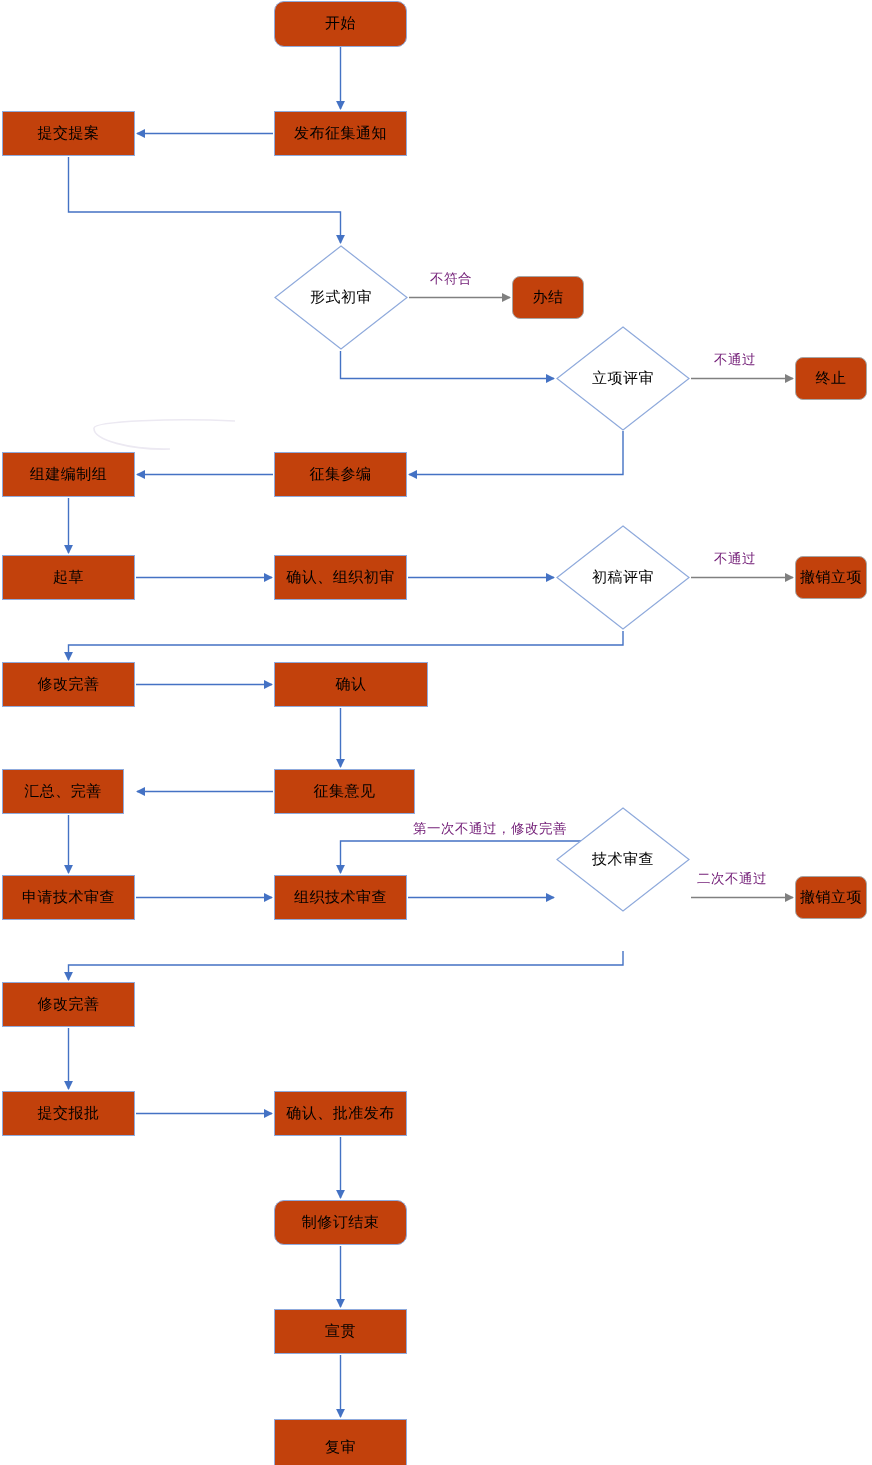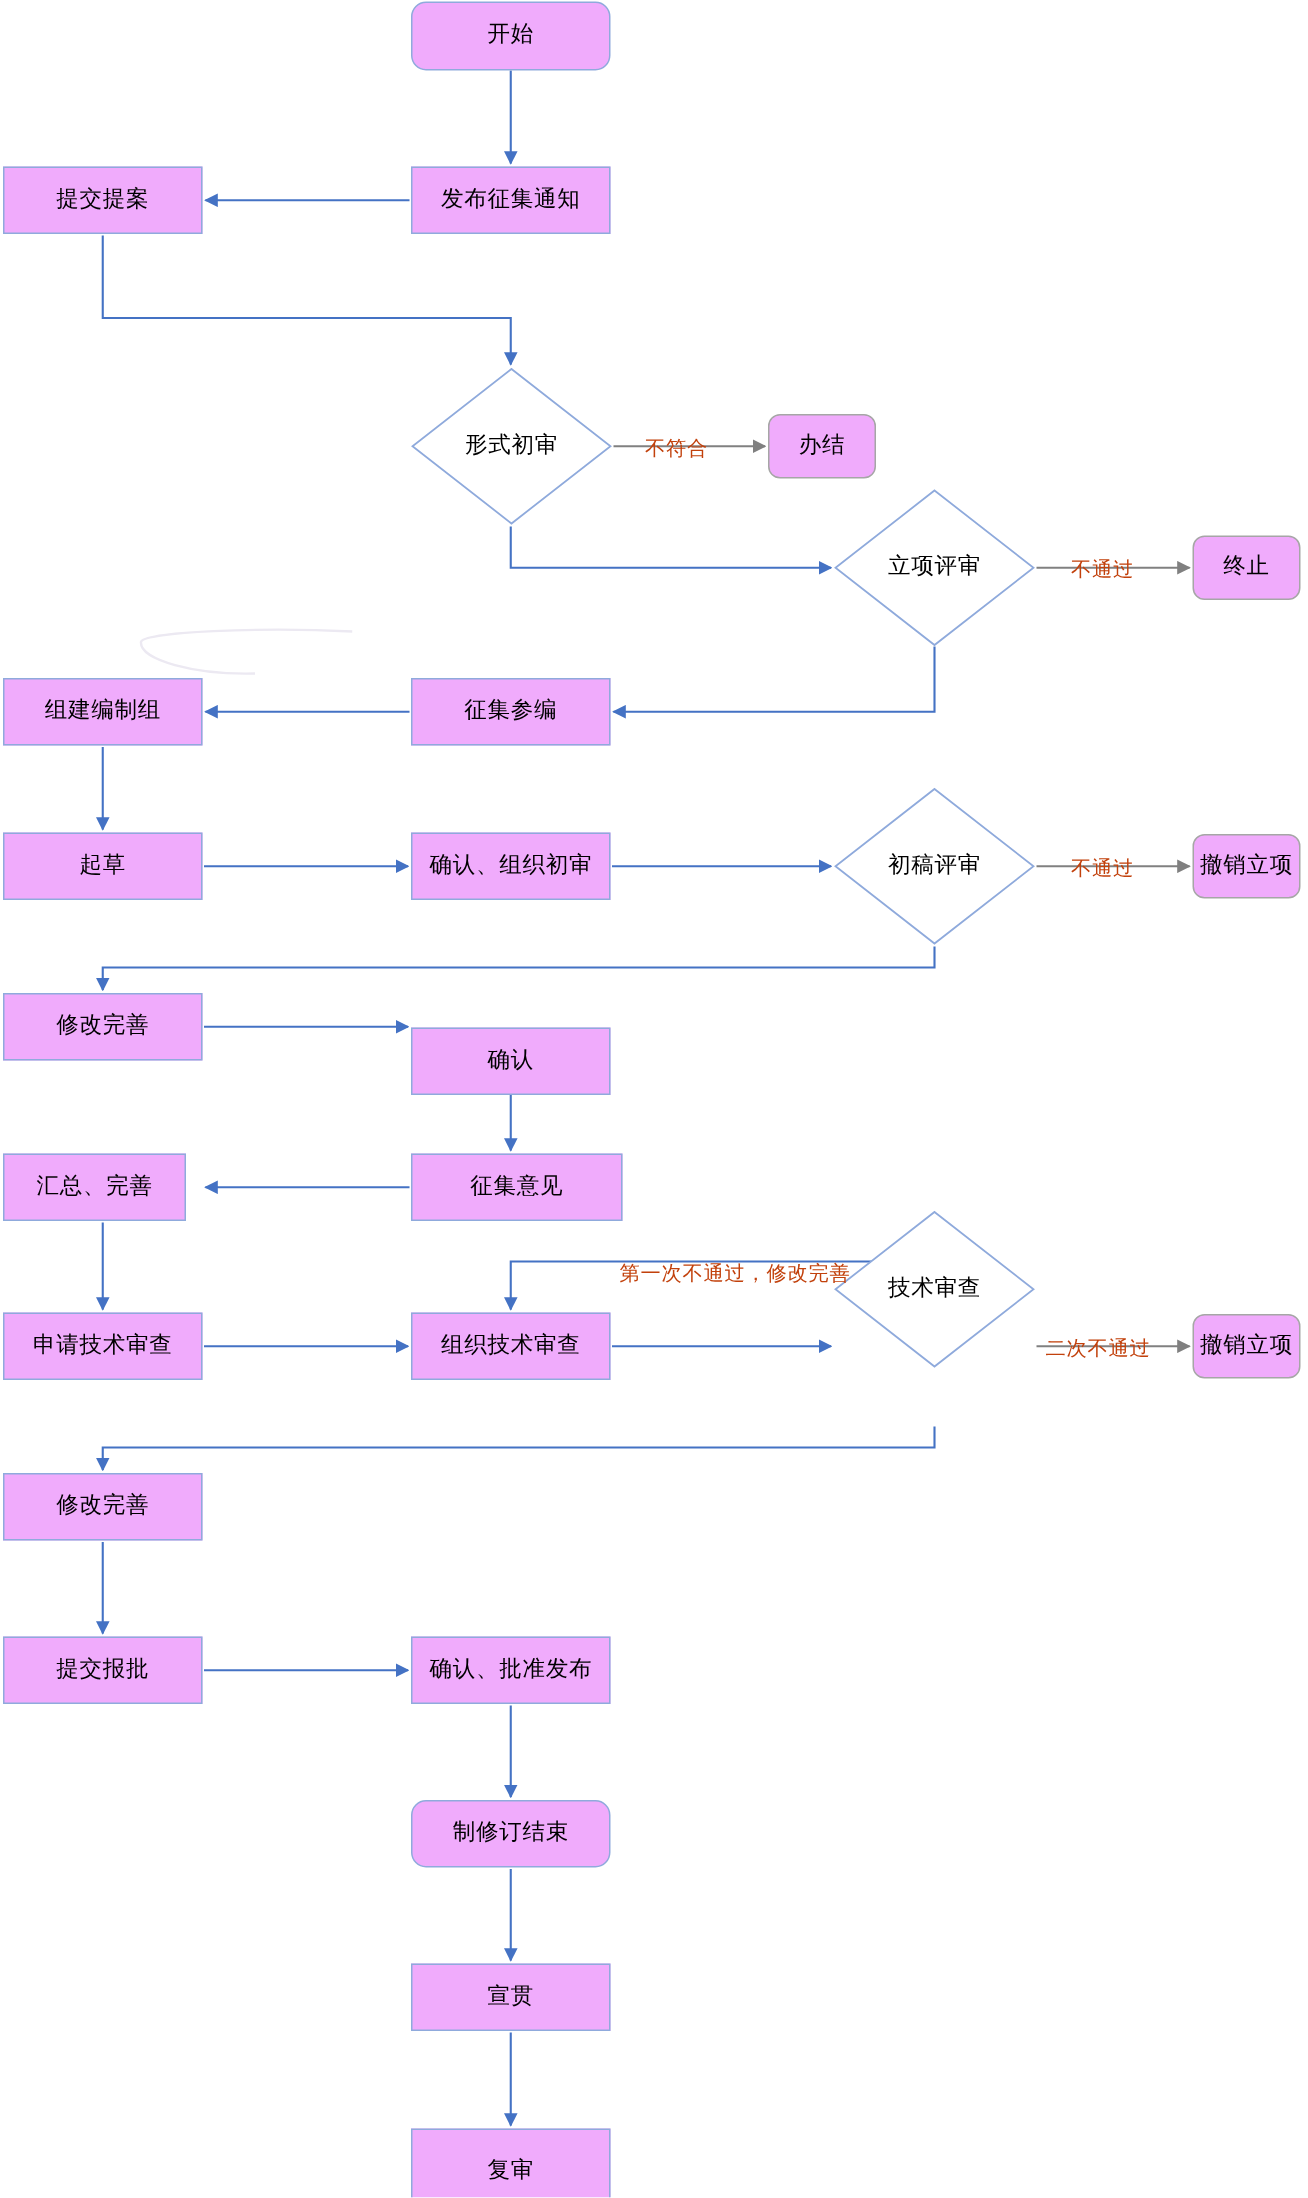--- a/index.html
+++ b/index.html
@@ -36,7 +36,7 @@
     font-size: 15px;
     line-height: 1.15;
     letter-spacing: 0.5px;
-    background: #f0abfc;
+    background: #c2410c;
   }
   .node.process {
     border: 1px solid #8faadc;

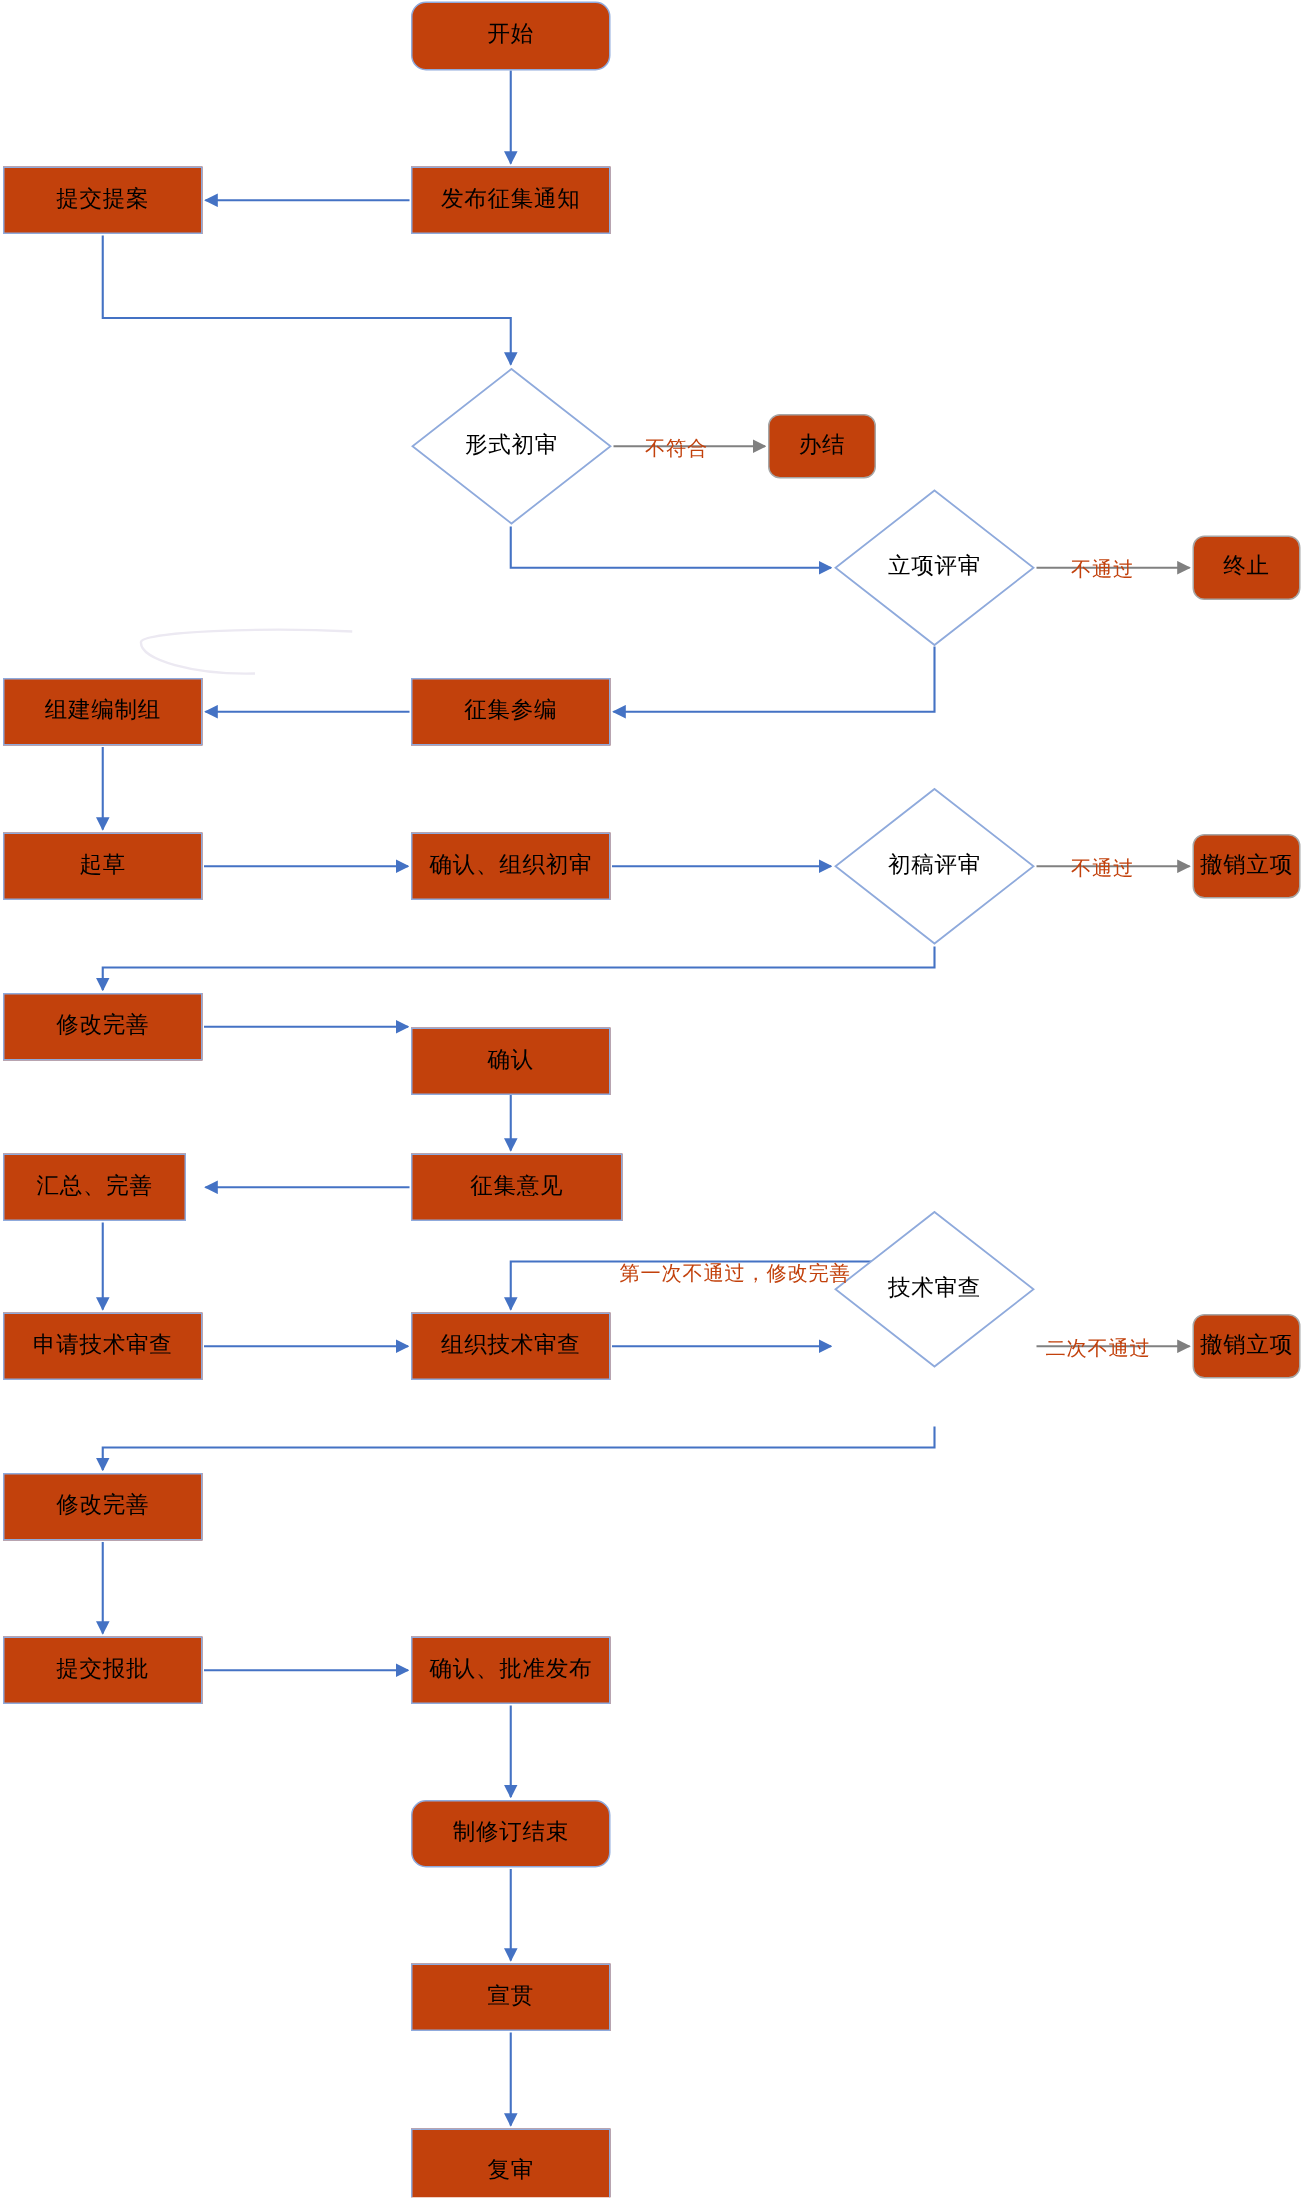--- a/index.html
+++ b/index.html
@@ -66,11 +66,10 @@
   }
   .edge-label {
     position: absolute;
-    color: #c2410c;
+    color: #701a75;
     font-size: 13.5px;
     white-space: nowrap;
     letter-spacing: 0.5px;
-    margin-top: 20px;
   }
   .ghost-artifact {
     position: absolute;

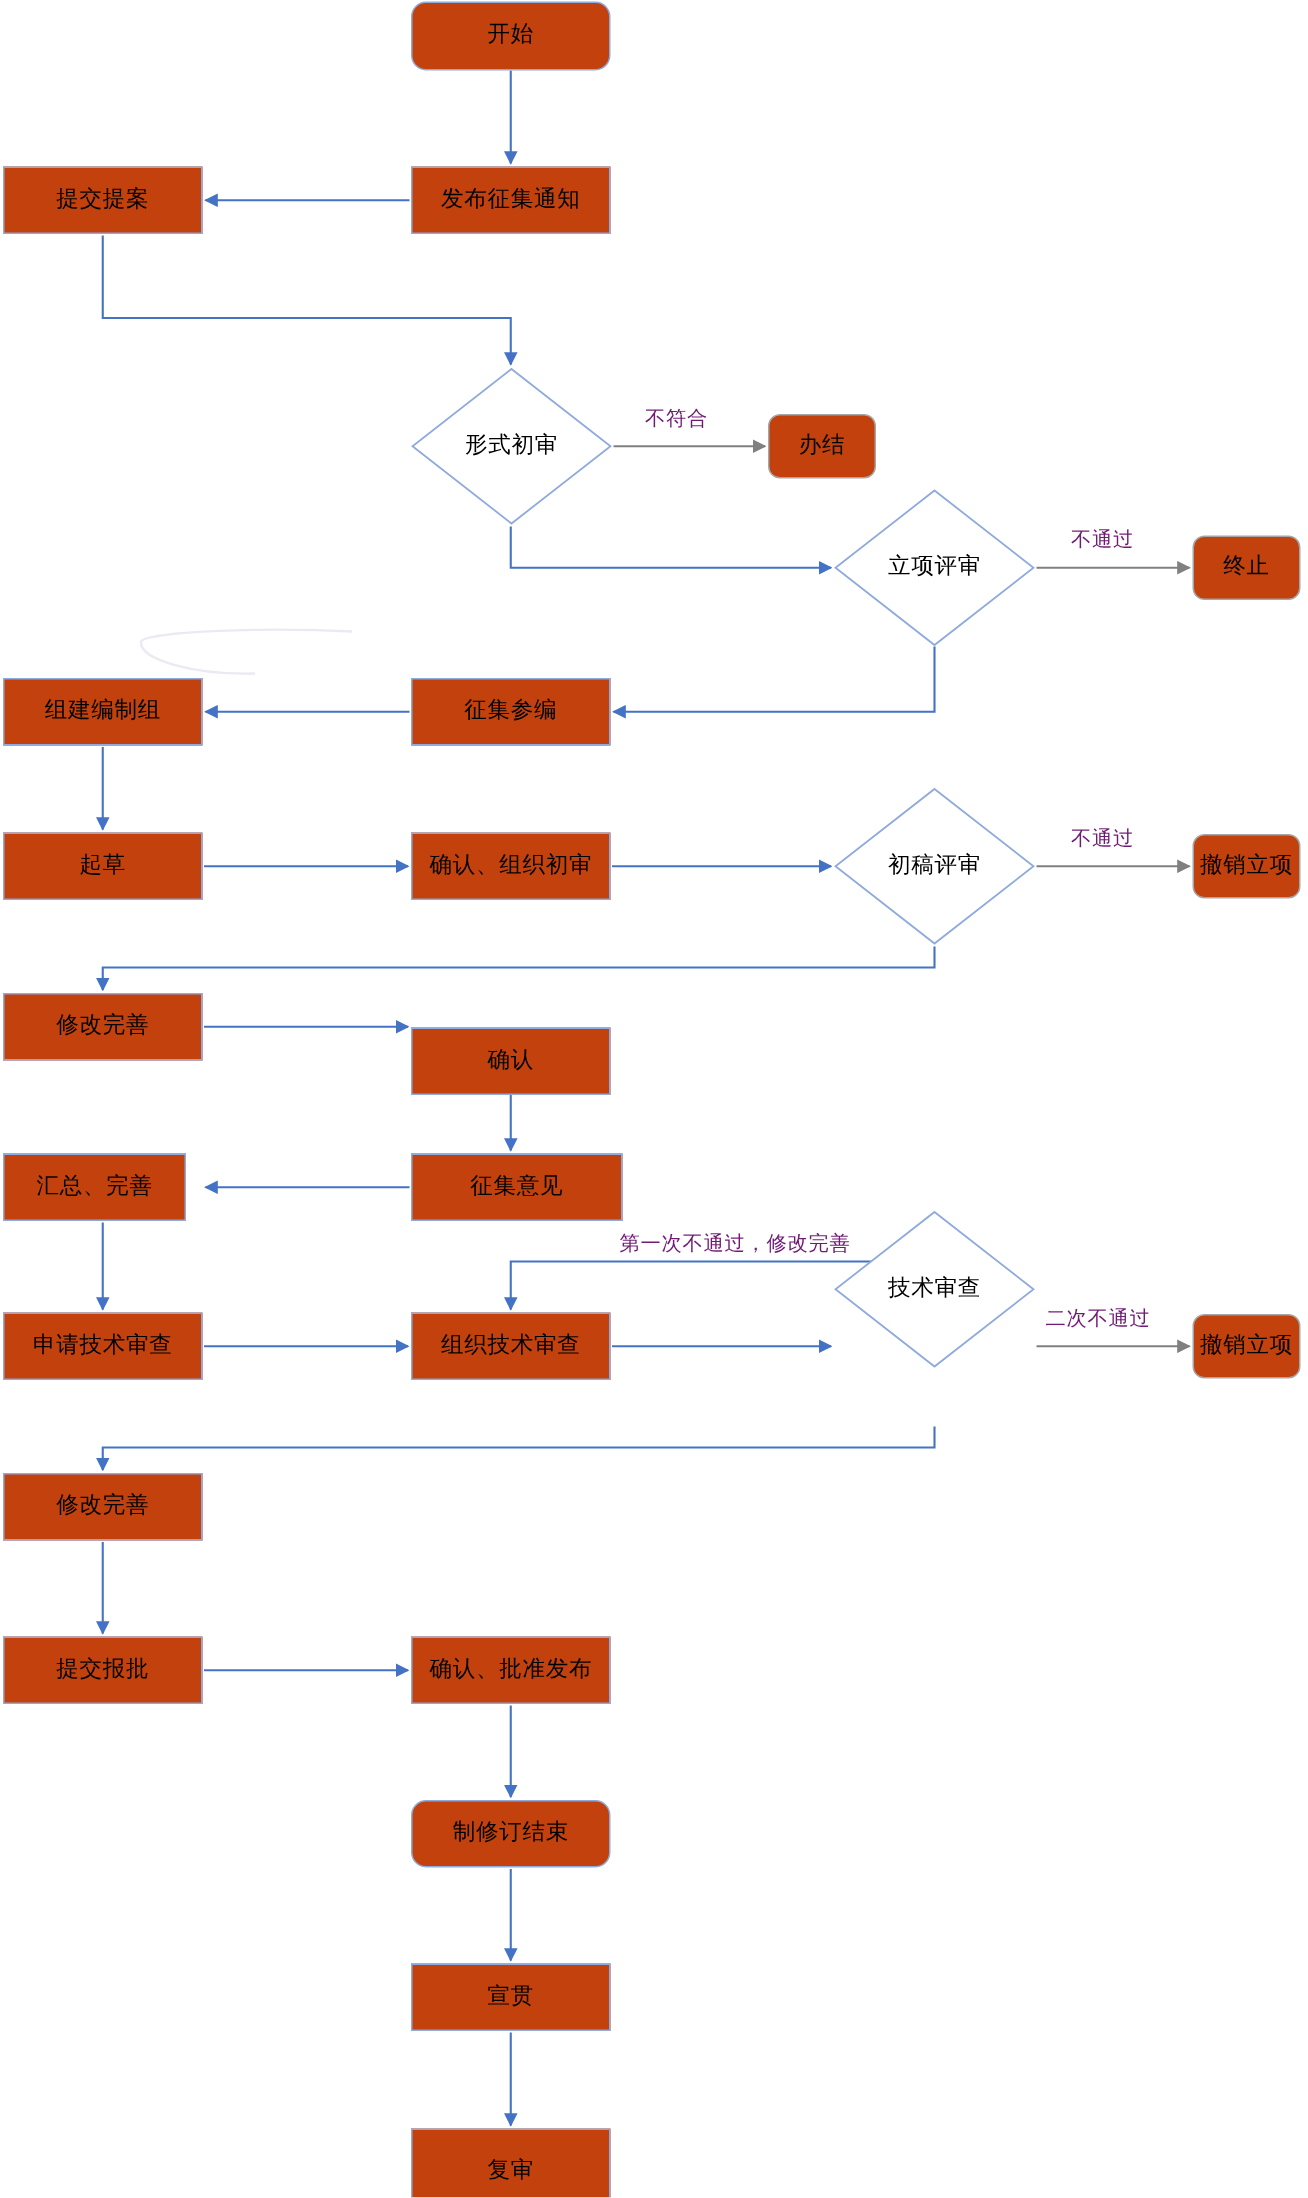--- a/index.html
+++ b/index.html
@@ -219,7 +219,7 @@
     <span>修改完善</span>
   </div>
 
-  <div class="node process" style="left:274px; top:685px; width:133px; height:45px;text-align:center;">
+  <div class="node process" style="left:274px; top:662px; width:154px; height:45px;text-align:center;">
     <span>确认</span>
   </div>
 

